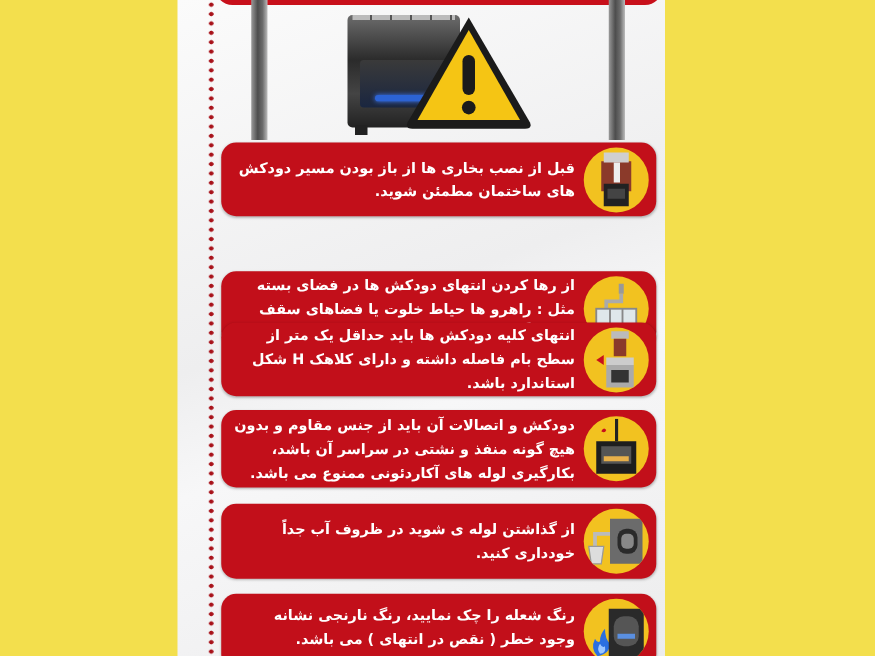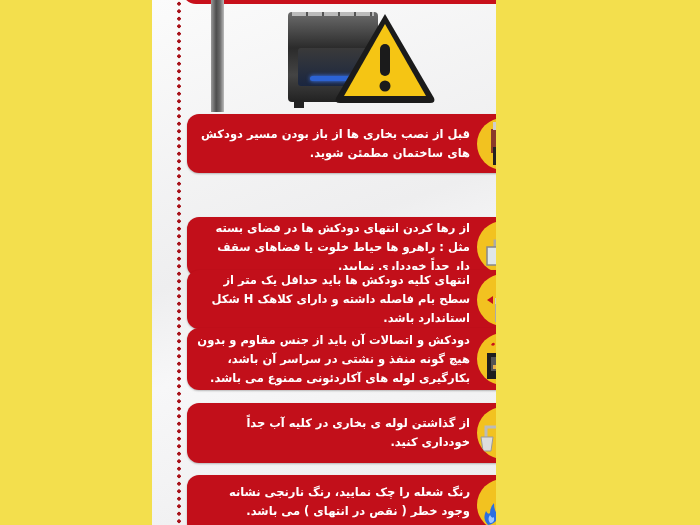--- a/index.html
+++ b/index.html
@@ -9,7 +9,7 @@
       font-family:"DejaVu Sans", sans-serif;
     }
     .panel {
-      position:absolute; left:152px; top:0; width:344px; height:525px;
+      position:absolute; left:142px; top:0; width:390px; height:525px;
       background:linear-gradient(160deg,#fbfbfb 0%,#eeeeef 45%,#f7f7f8 60%,#ececed 100%);
       overflow:hidden;
     }

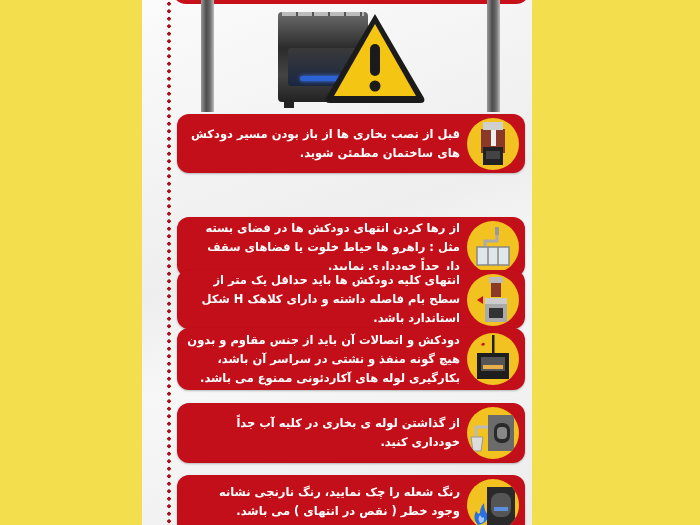--- a/index.html
+++ b/index.html
@@ -75,7 +75,7 @@
     }
     .c1 { top:114px; height:59px; }
     .c2 { top:185px; height:60px;margin-top:32px; }
-    .c3 { top:258px; height:59px;margin-top:12px; }
+    .c3 { top:258px; height:59px; }
     .c4 { top:328px; height:62px;justify-content:flex-end; }
     .c5 { top:403px; height:60px; }
     .c6 { top:475px; height:60px; align-items:flex-start; }

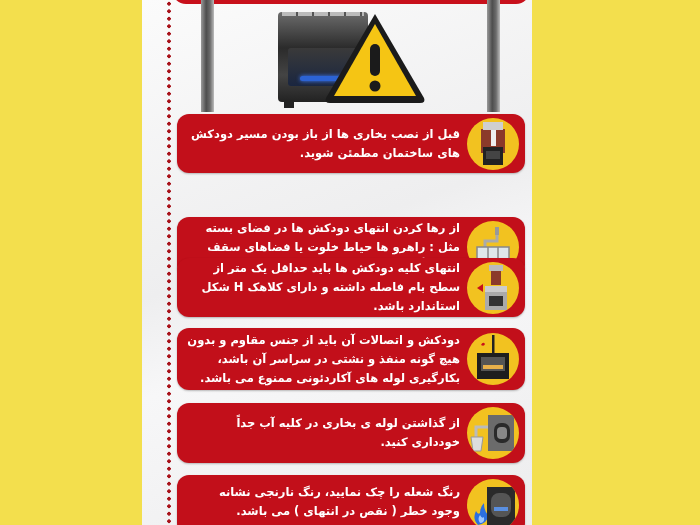--- a/index.html
+++ b/index.html
@@ -173,7 +173,7 @@
         <path d="M1 26 L13 26 L11 40 L3 40 Z" fill="#ddd" stroke="#999"></path>
       </svg>
     </div>
-    <div class="card-text">از گذاشتن لوله ی بخاری در کلیه آب جداً خودداری کنید.</div>
+    <div class="card-text">از گذاشتن لوله ی شوید در ظروف آب جداً خودداری کنید.</div>
   </div>
 
   <div class="card c6">

